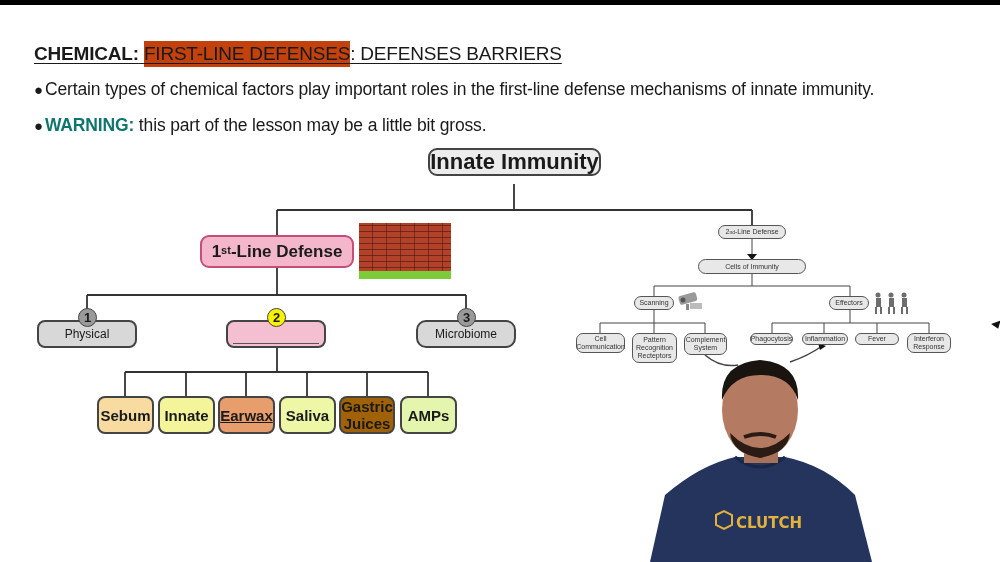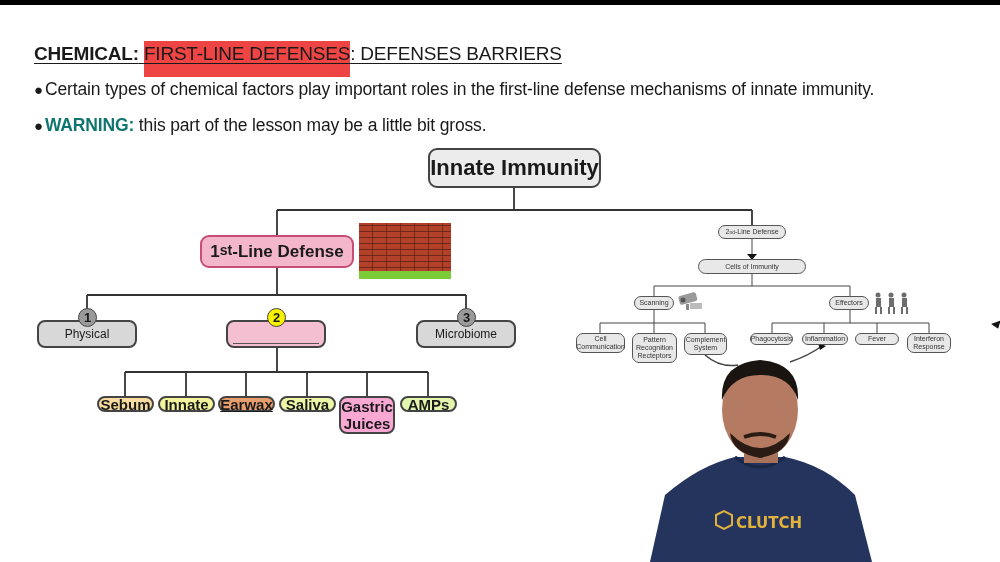--- a/index.html
+++ b/index.html
@@ -8,7 +8,7 @@
   .topbar { position: absolute; left: 0; top: 0; width: 1000px; height: 5px; background: #000; }
   .concept { position: absolute; left: 34px; top: 43px; font-size: 19px; letter-spacing: -0.2px; text-decoration: underline; text-underline-offset: 3px; white-space: nowrap; }
   .concept .bold { font-weight: bold; }
-  .concept .hl { background: #ef4444; padding: 2px 0 13px; }
+  .concept .hl { background: #c2410c; padding: 2px 0 3px; }
   .bullet { position: absolute; left: 34px; font-size: 17.5px; white-space: nowrap; letter-spacing: -0.15px; }
   .bullet .dot { font-size: 15px; margin-right: 2px; }
   .bullet .warn { color: #0f766e; font-weight: bold; }

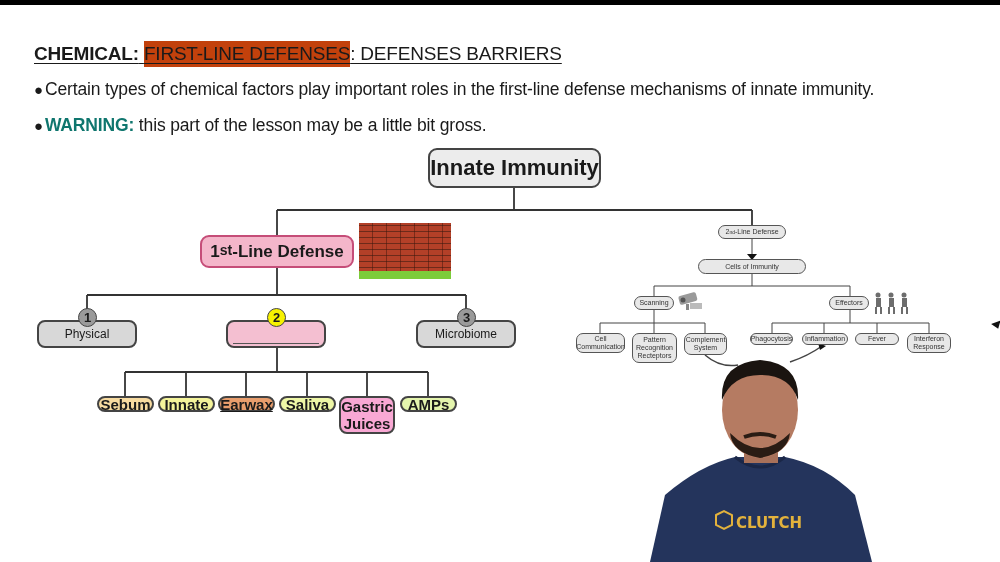--- a/index.html
+++ b/index.html
@@ -18,7 +18,7 @@
   svg.lines { position: absolute; left: 0; top: 0; width: 1000px; height: 562px; }
 
   .node { position: absolute; border: 2px solid #444; border-radius: 9px; display: flex; align-items: center; justify-content: center; text-align: center; font-weight: bold; }
-  .root { left: 428px; top: 148px; width: 173px; height: 40px; background: #ececec; font-size: 22px; border-radius: 9px; }
+  .root { left: 428px; top: 148px; width: 173px; height: 28px; background: #ececec; font-size: 22px; border-radius: 9px; }
   .first { left: 200px; top: 235px; width: 154px; height: 33px; background: #f4b6ca; border-color: #c54d78; font-size: 17px; }
   .first sup { font-size: 14px; position: relative; top: -2px; }
   .cat { top: 320px; height: 28px; background: #d8d8d8; font-weight: normal; font-size: 12px; border-radius: 8px; }

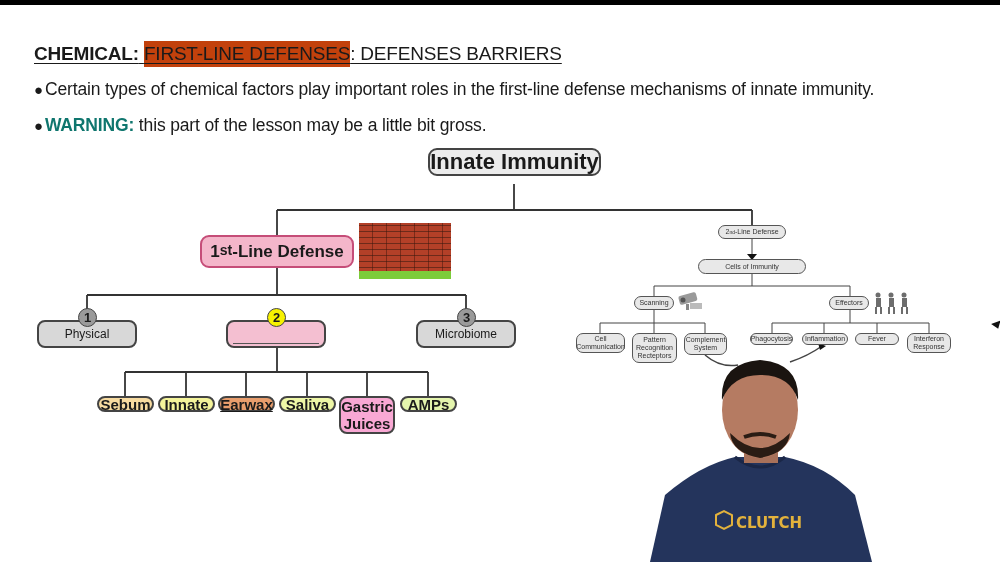--- a/index.html
+++ b/index.html
@@ -20,7 +20,7 @@
   .node { position: absolute; border: 2px solid #444; border-radius: 9px; display: flex; align-items: center; justify-content: center; text-align: center; font-weight: bold; }
   .root { left: 428px; top: 148px; width: 173px; height: 28px; background: #ececec; font-size: 22px; border-radius: 9px; }
   .first { left: 200px; top: 235px; width: 154px; height: 33px; background: #f4b6ca; border-color: #c54d78; font-size: 17px; }
-  .first sup { font-size: 14px; position: relative; top: -2px; }
+  .first sup { font-size: 11px; position: relative; top: -2px; }
   .cat { top: 320px; height: 28px; background: #d8d8d8; font-weight: normal; font-size: 12px; border-radius: 8px; }
   .cat-phys { left: 37px; width: 100px; }
   .cat-blank { left: 226px; width: 100px; background: #f4bfd1; }

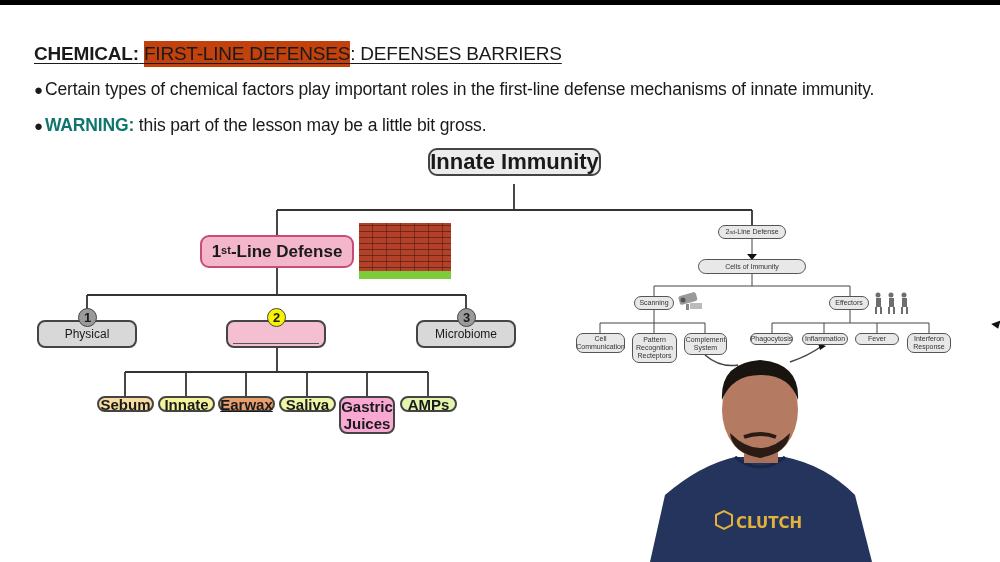--- a/index.html
+++ b/index.html
@@ -25,7 +25,7 @@
   .cat-phys { left: 37px; width: 100px; }
   .cat-blank { left: 226px; width: 100px; background: #f4bfd1; }
   .cat-blank .blank { width: 86px; border-bottom: 1.5px solid #555; height: 18px; margin-top: 2px; }
-  .cat-micro { left: 416px; width: 100px; }
+  .cat-micro { left: 416px; width: 100px; border-radius: 10px; }
   .num { position: absolute; width: 19px; height: 19px; border-radius: 50%; border: 1.5px solid #444; background: #9a9a9a; font-size: 13px; font-weight: bold; display: flex; align-items: center; justify-content: center; top: 308px; }
   .num.yellow { background: #f7f200; }
   .chem { top: 396px; height: 16px; font-size: 15px; border-radius: 8px; }

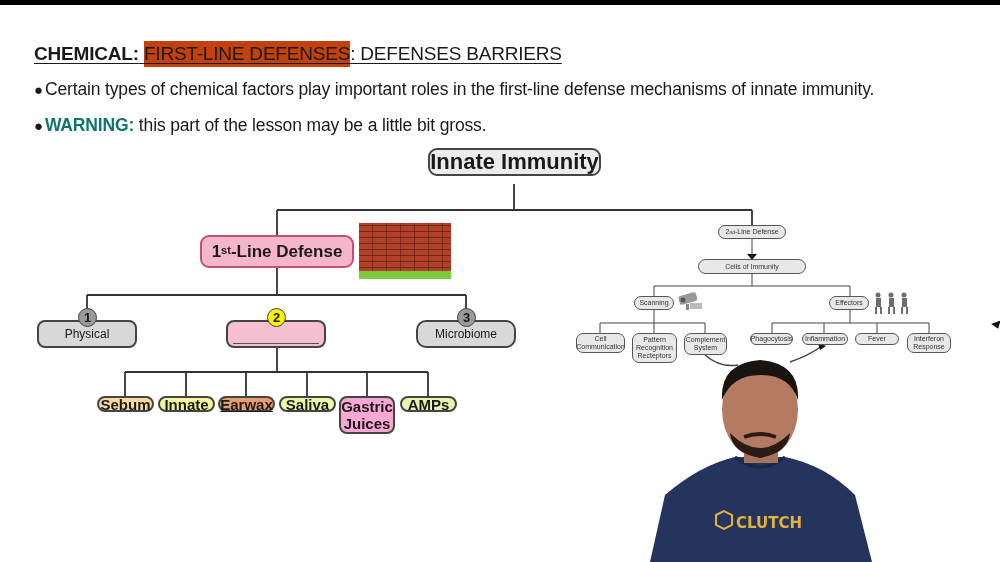--- a/index.html
+++ b/index.html
@@ -28,7 +28,7 @@
   .cat-micro { left: 416px; width: 100px; border-radius: 10px; }
   .num { position: absolute; width: 19px; height: 19px; border-radius: 50%; border: 1.5px solid #444; background: #9a9a9a; font-size: 13px; font-weight: bold; display: flex; align-items: center; justify-content: center; top: 308px; }
   .num.yellow { background: #f7f200; }
-  .chem { top: 396px; height: 16px; font-size: 15px; border-radius: 8px; }
+  .chem { top: 396px; height: 38px; font-size: 15px; border-radius: 8px; }
   .c-sebum { left: 97px; width: 57px; background: #f7dba0; }
   .c-sweat { left: 158px; width: 57px; background: #f4f49a; }
   .c-earwax { left: 218px; width: 57px; background: #e89d6c; text-decoration: underline; }

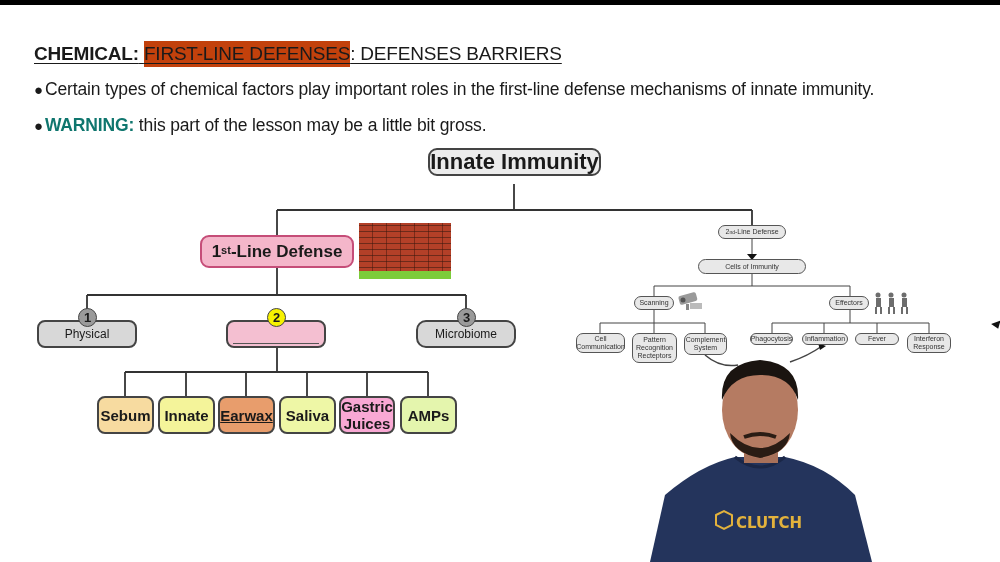--- a/index.html
+++ b/index.html
@@ -33,7 +33,7 @@
   .c-sweat { left: 158px; width: 57px; background: #f4f49a; }
   .c-earwax { left: 218px; width: 57px; background: #e89d6c; text-decoration: underline; }
   .c-saliva { left: 279px; width: 57px; background: #eef7a6; }
-  .c-gastric { left: 339px; width: 56px; height: 38px; background: #f9a8d4; line-height: 17px; }
+  .c-gastric { left: 339px; width: 56px; height: 38px; background: #a16207; line-height: 17px; }
   .c-amps { left: 400px; width: 57px; background: #e4f5ad; }
 
   .brick { position: absolute; left: 359px; top: 223px; width: 92px; height: 56px; background:

